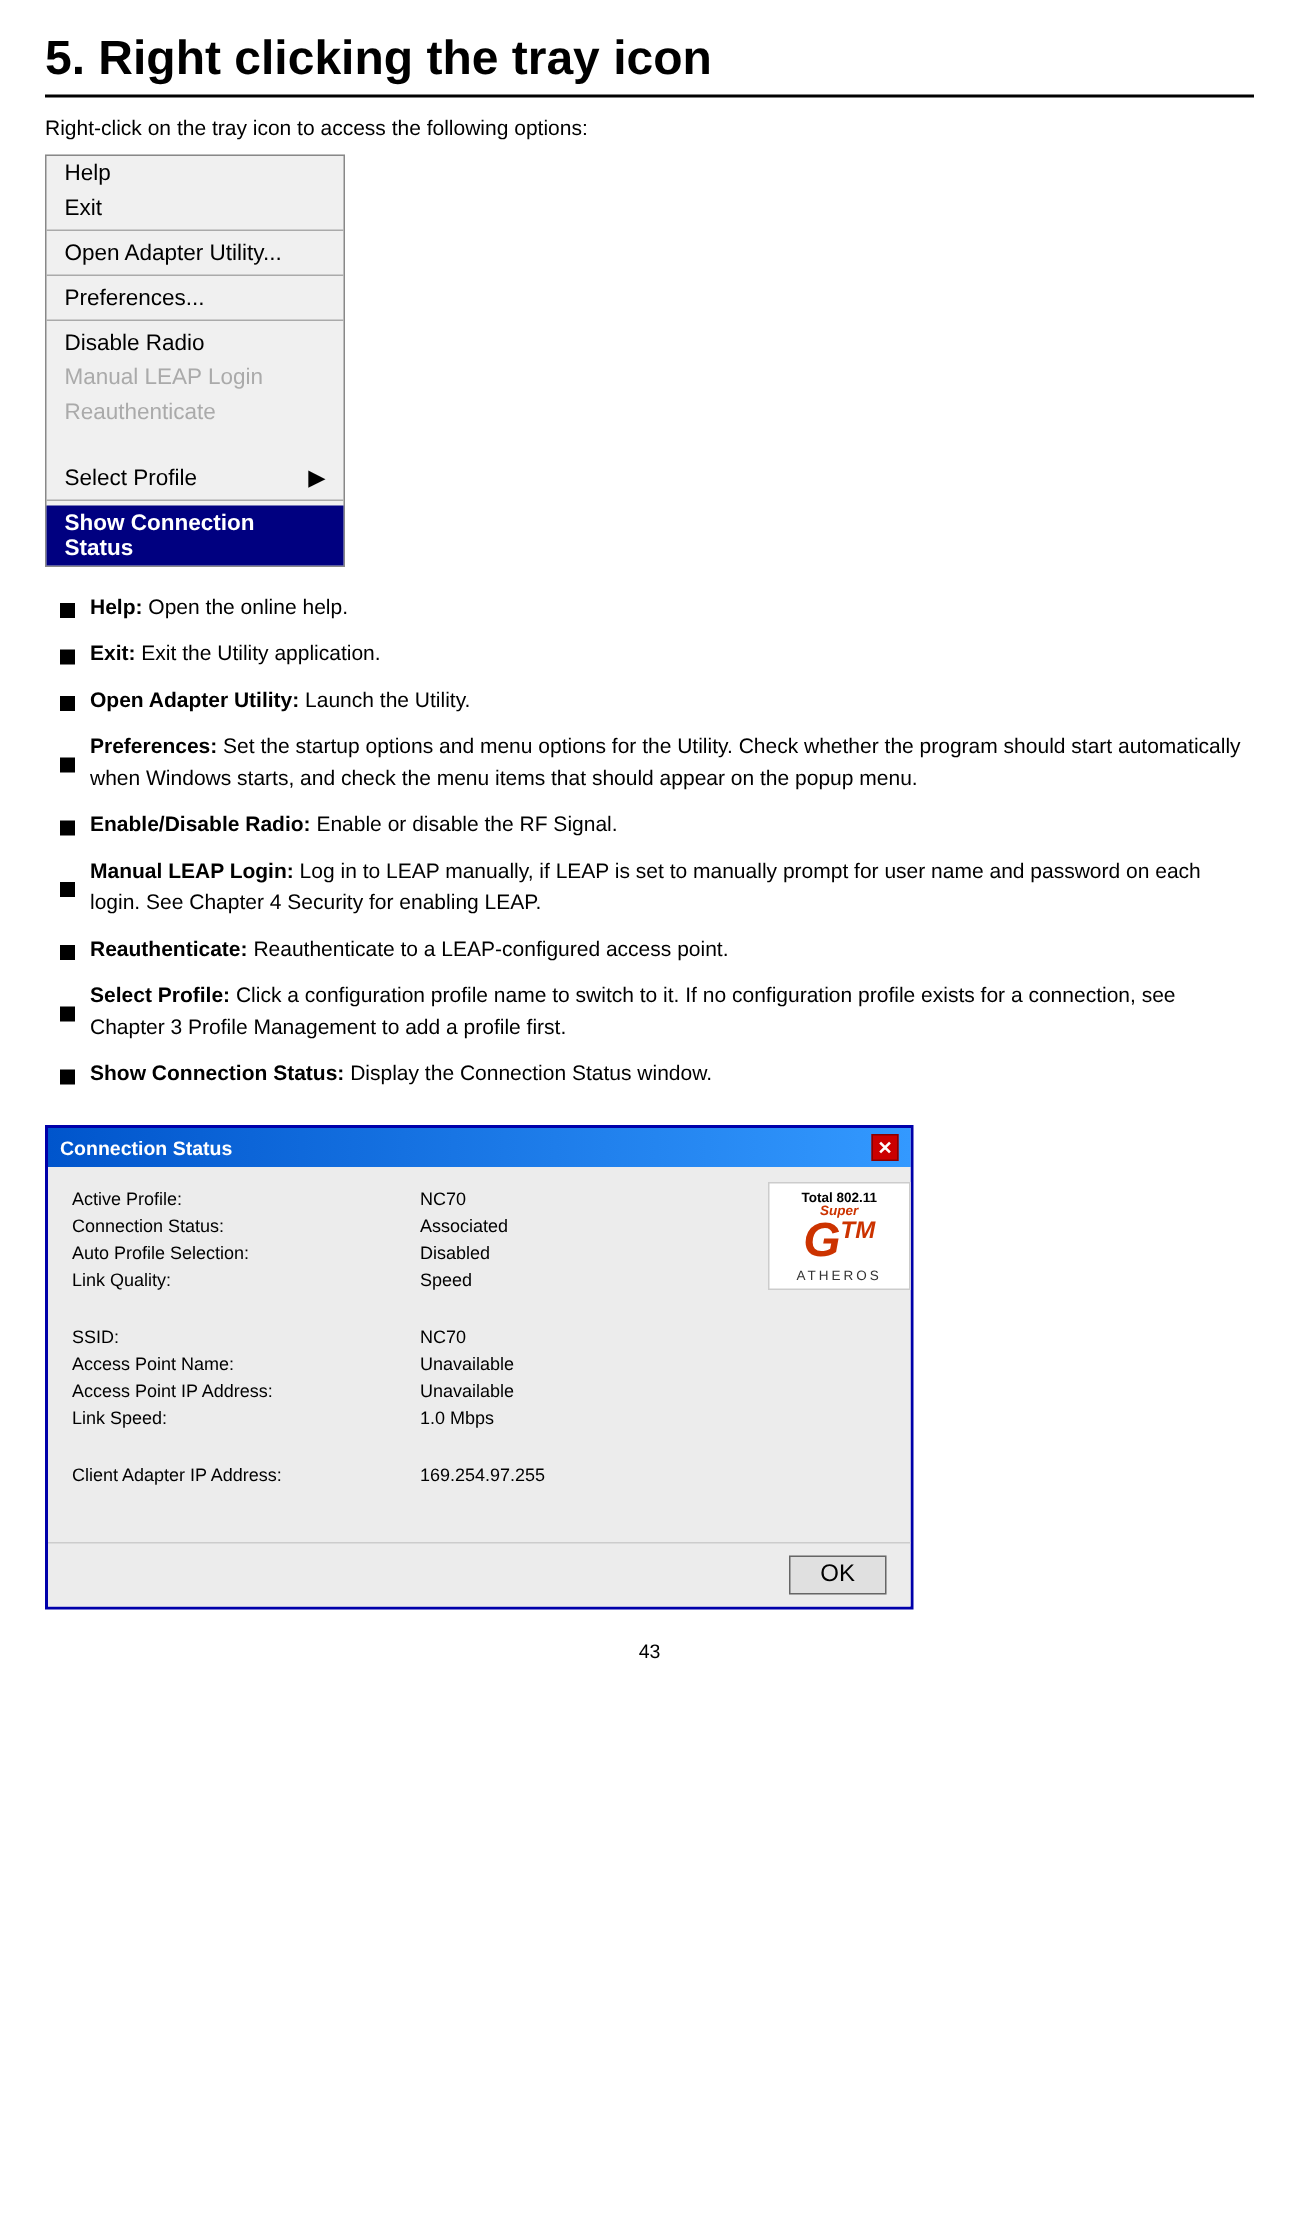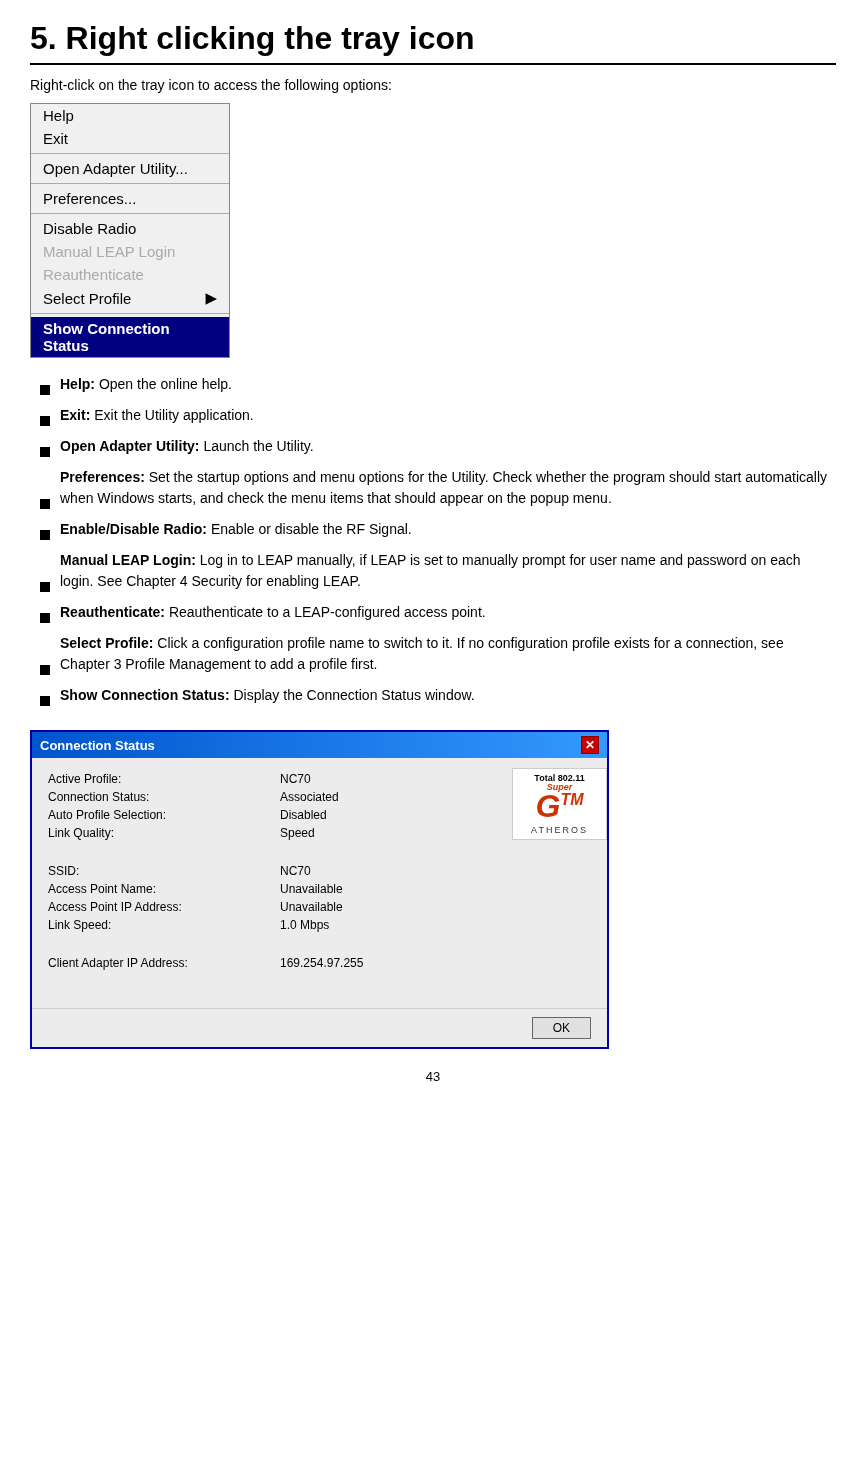--- a/index.html
+++ b/index.html
@@ -61,6 +61,7 @@
       display: flex;
       justify-content: space-between;
       align-items: center;
+      margin-top: 20px;
     }
 
     .bullet-list {

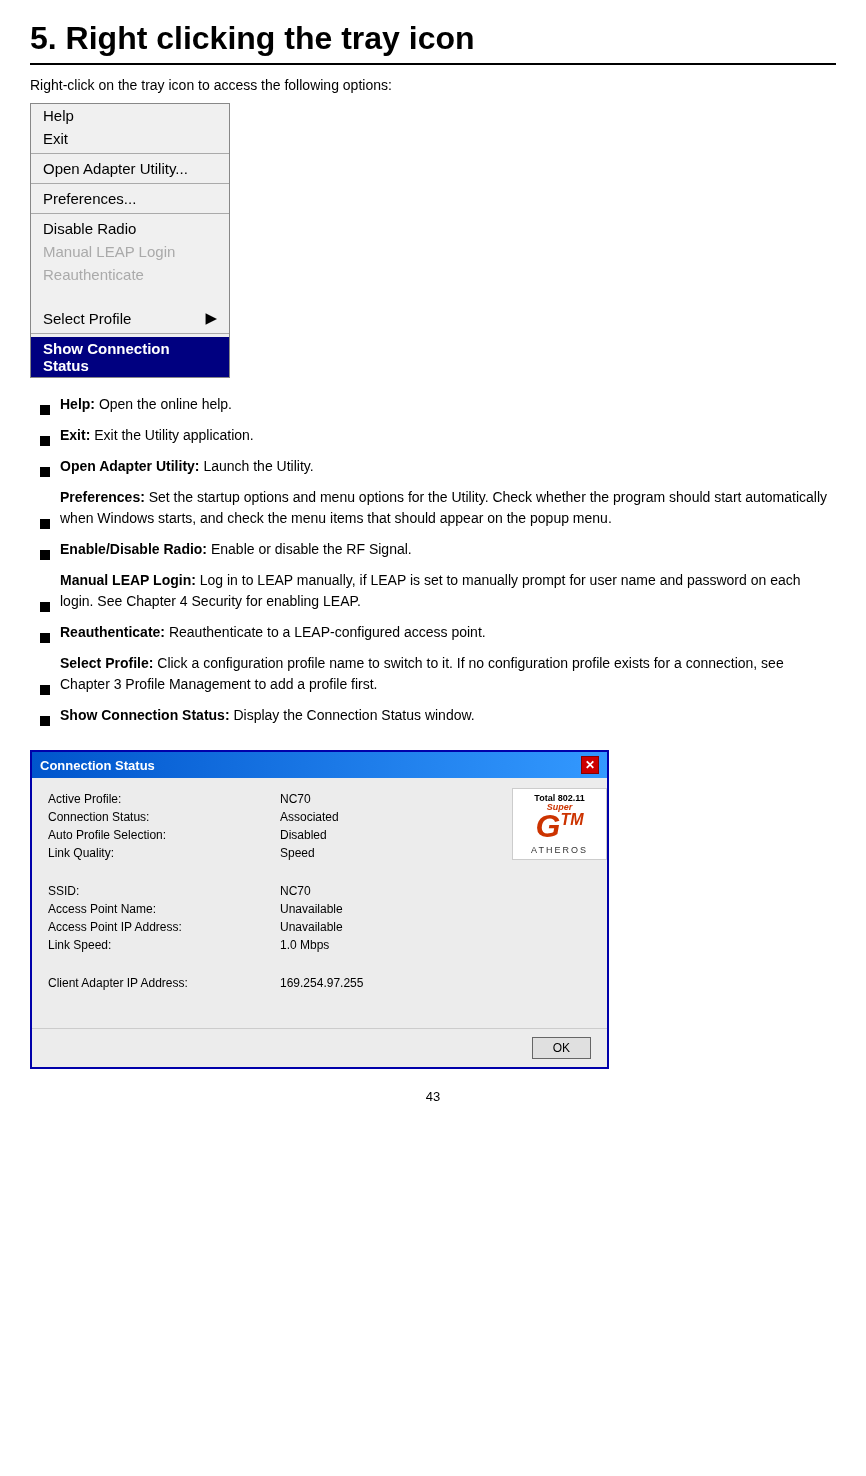--- a/index.html
+++ b/index.html
@@ -71,7 +71,7 @@
 
     .bullet-list li {
       display: flex;
-      align-items: flex-end;
+      align-items: center;
       margin-bottom: 10px;
       font-size: 14px;
       line-height: 1.5;

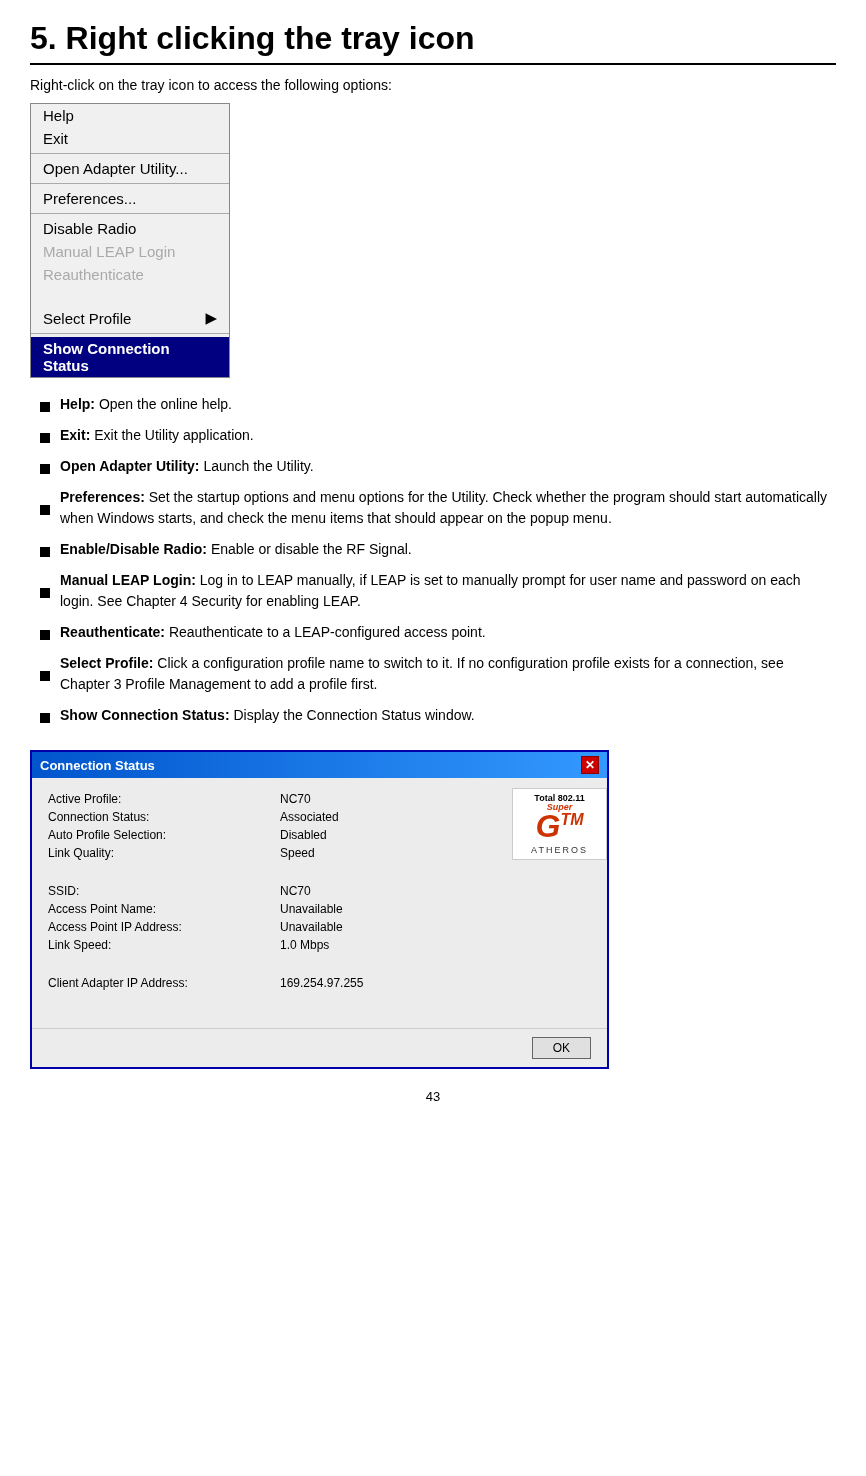--- a/index.html
+++ b/index.html
@@ -165,7 +165,7 @@
       background: #e0e0e0;
       border: 1px solid #666;
       padding: 3px 20px;
-      font-size: 12px;
+      font-size: 16px;
       cursor: pointer;
     }
 

